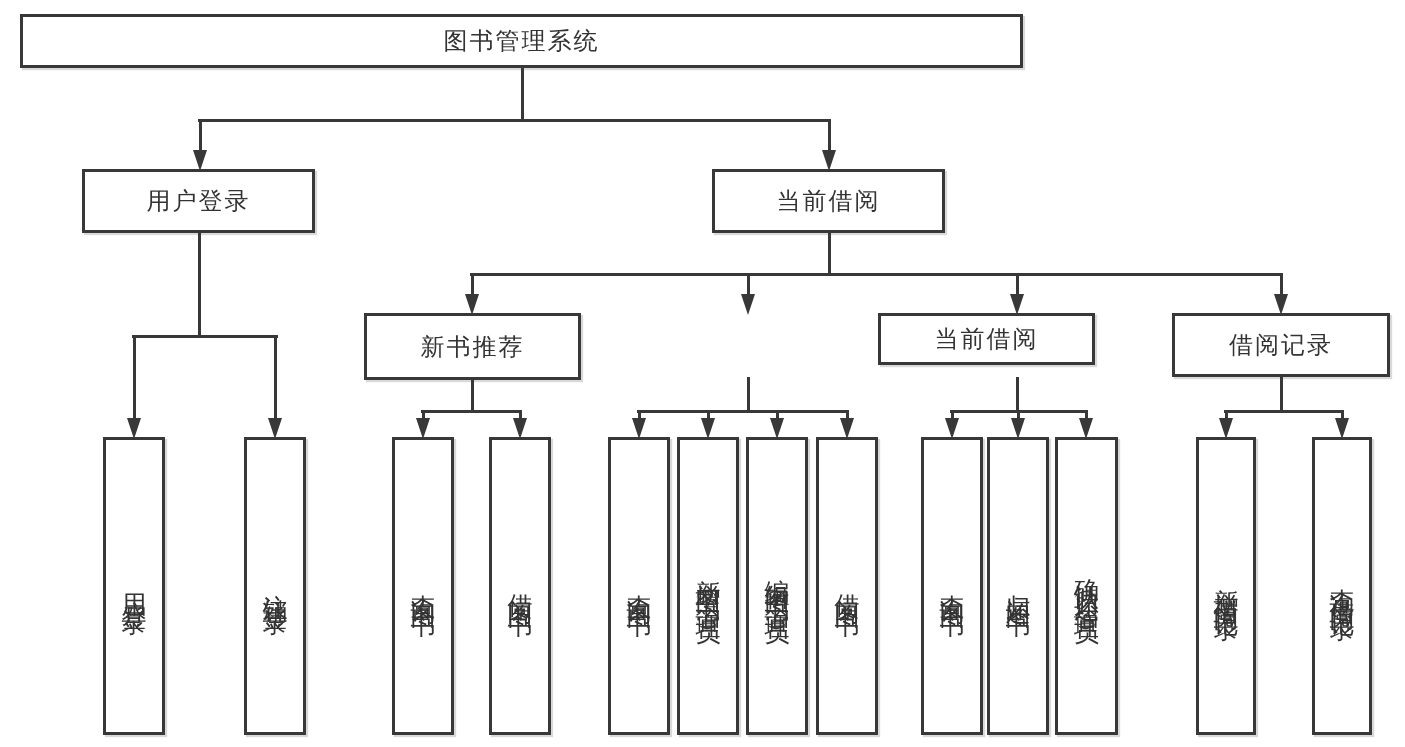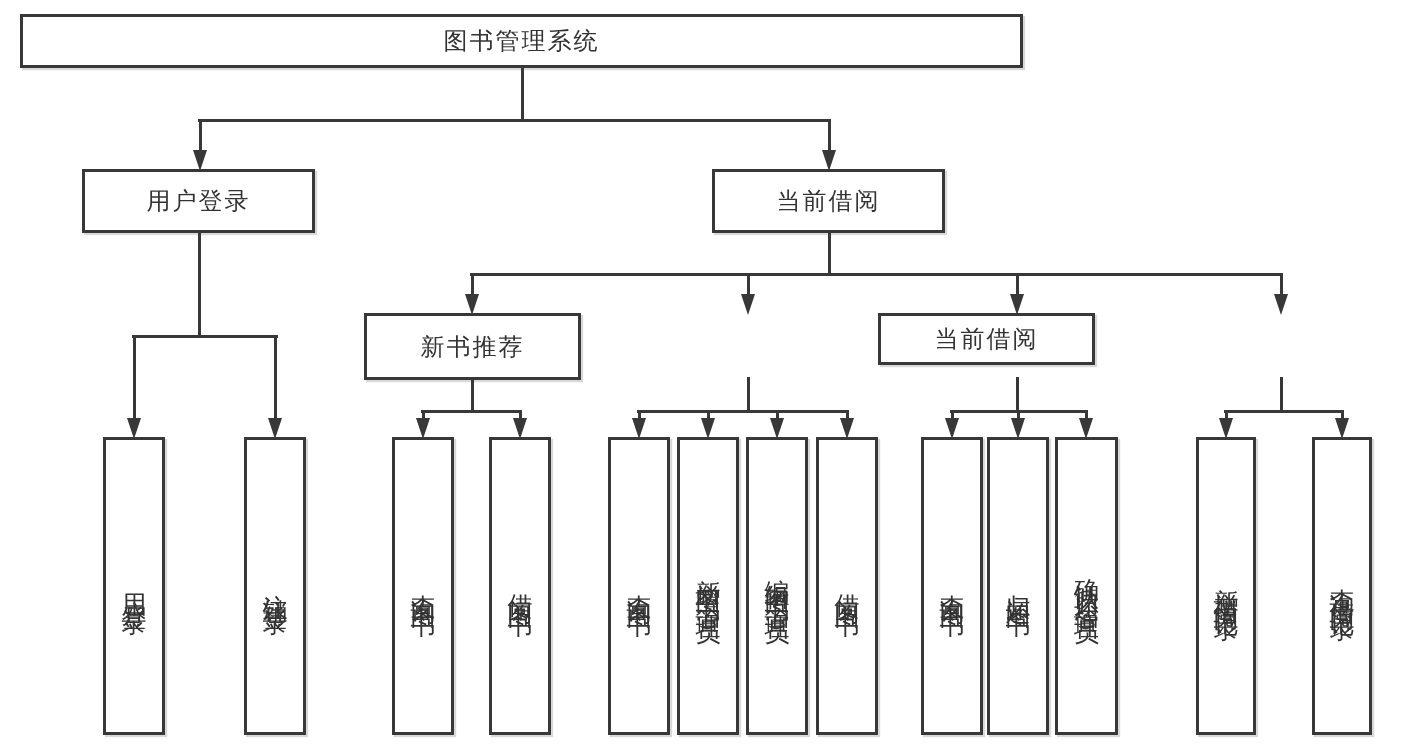--- a/index.html
+++ b/index.html
@@ -83,6 +83,9 @@
   </div>
   <div class="hbox" style="left:878px;top:313px;width:217px;height:52px;">
     <span class="lbl">当前借阅</span>
+  </div>
+  <div class="hbox" style="left:1172px;top:313px;width:218px;height:64px;">
+    <span class="lbl">借阅记录</span>
   </div>
 
   <div class="vbox" style="left:103px;">

